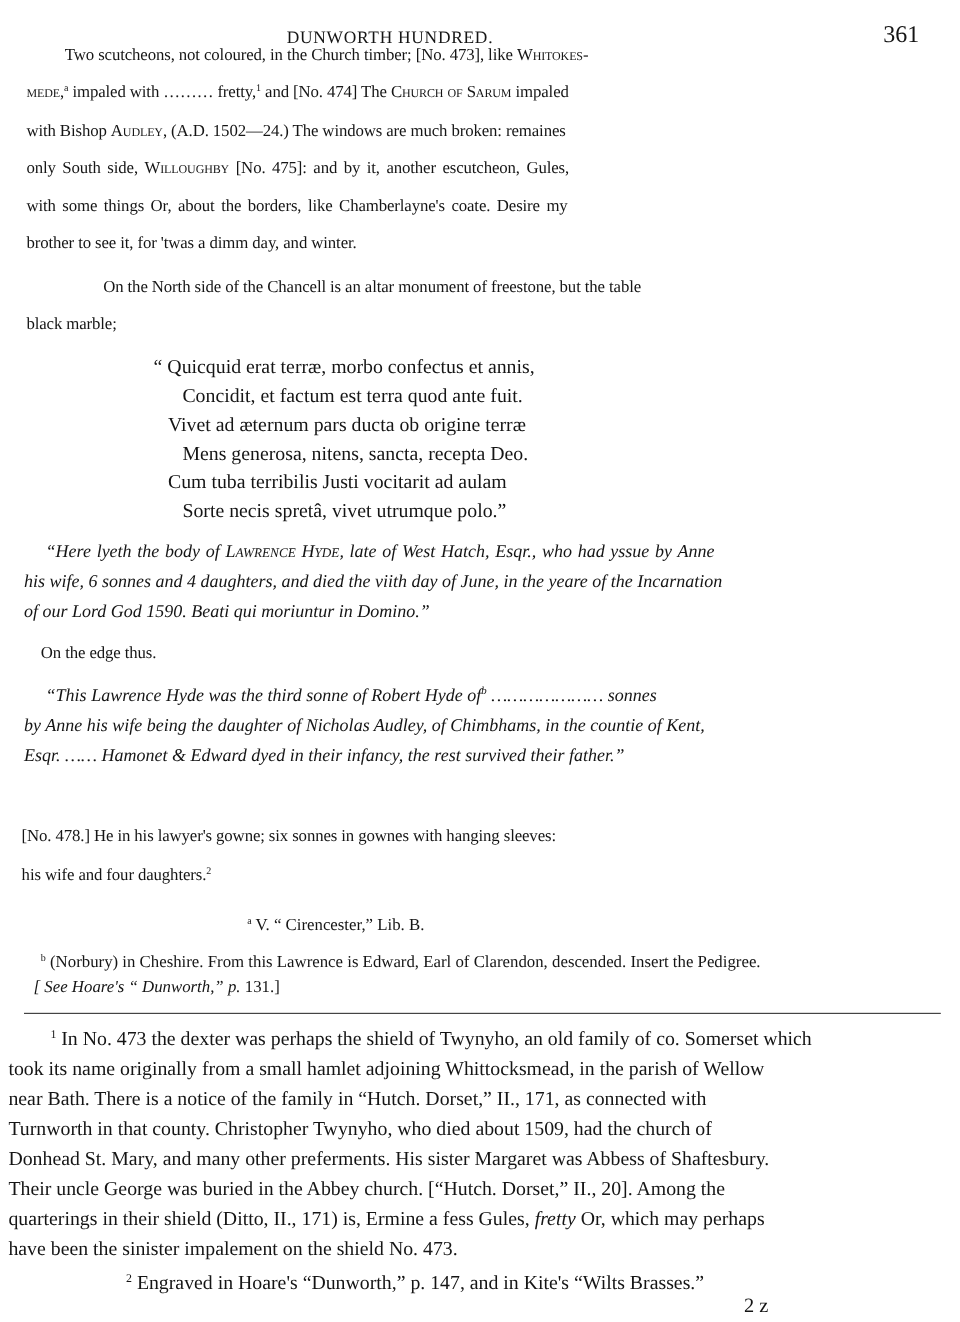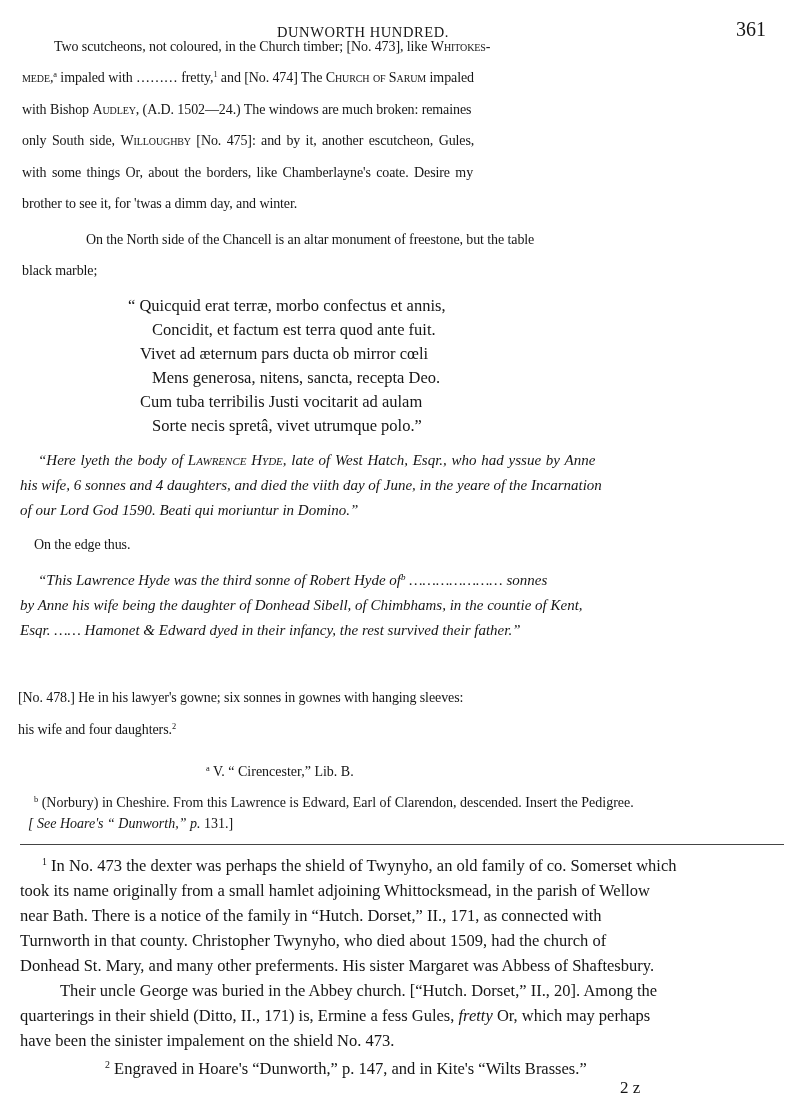--- a/index.html
+++ b/index.html
@@ -9,7 +9,7 @@
   }
   .page { position: absolute; left: 0; top: 0; width: 800px; height: 1102px; }
   .abs { position: absolute; white-space: nowrap; }
-  .header-title { left: 0; width: 650px; text-align: center; top: 24px; font-size: 14.5px; letter-spacing: 0.6px; padding-left: 38px; }
+  .header-title { left: 0; width: 650px; text-align: center; top: 24px; font-size: 14.5px; letter-spacing: 0.6px; }
   .page-num { left: 736px; top: 18px; font-size: 20px; }
   .body-line { left: 22px; font-size: 14px; letter-spacing: -0.1px; }
   .sc { font-variant: small-caps; }

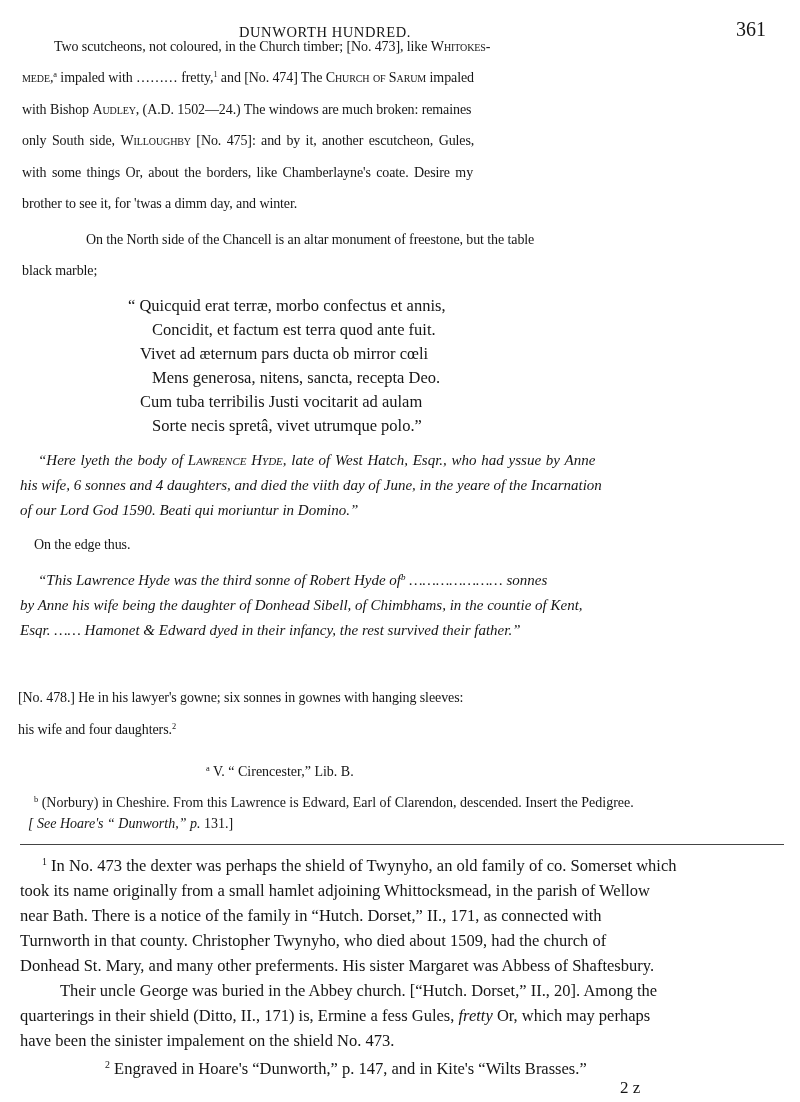--- a/index.html
+++ b/index.html
@@ -49,7 +49,7 @@
 
   <div class="abs verse" style="top:296px; left:128px;">“ Quicquid erat terræ, morbo confectus et annis,</div>
   <div class="abs verse" style="top:320px; left:152px;">Concidit, et factum est terra quod ante fuit.</div>
-  <div class="abs verse" style="top:344px; left:140px;">Vivet ad æternum pars ducta ob mirror cœli</div>
+  <div class="abs verse" style="top:344px; left:140px;">Vivet ad æternum pars ducta ob origine terræ</div>
   <div class="abs verse" style="top:368px; left:152px;">Mens generosa, nitens, sancta, recepta Deo.</div>
   <div class="abs verse" style="top:392px; left:140px;">Cum tuba terribilis Justi vocitarit ad aulam</div>
   <div class="abs verse" style="top:416px; left:152px;">Sorte necis spretâ, vivet utrumque polo.”</div>

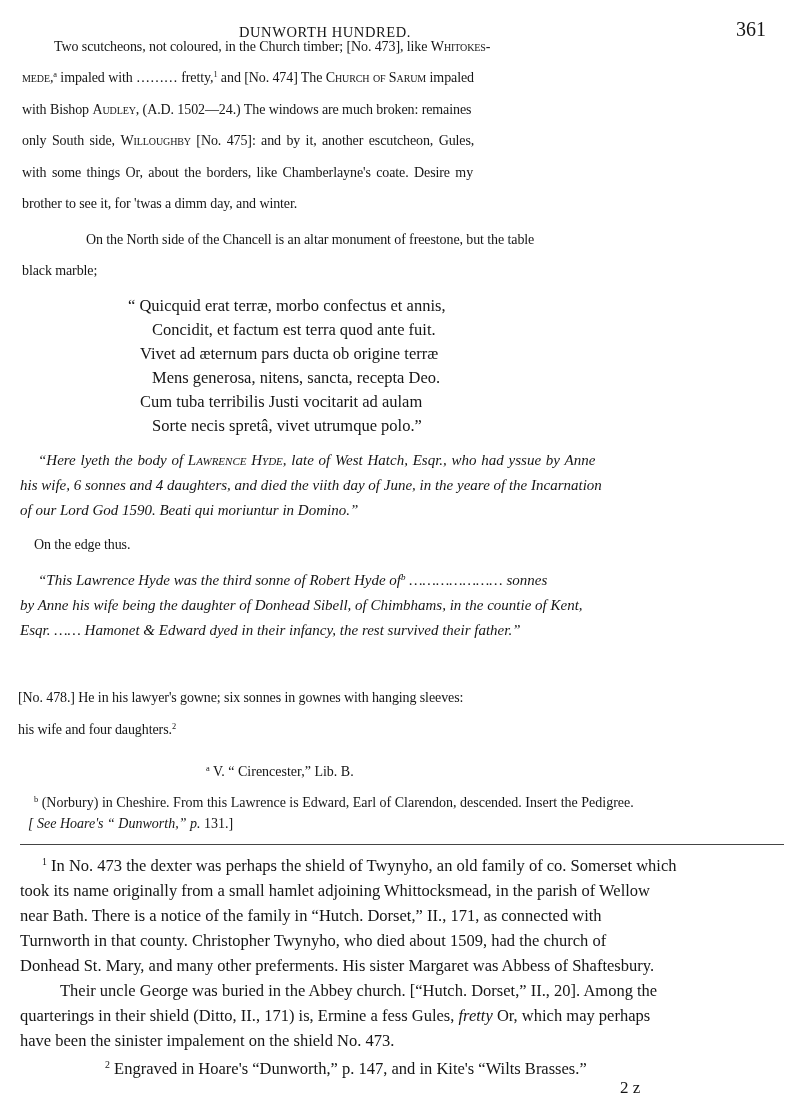--- a/index.html
+++ b/index.html
@@ -65,7 +65,7 @@
   <div class="abs quote-line" style="top:572px; left:38px;">
     <span>“This Lawrence Hyde was the third sonne of Robert Hyde of</span><sup>b</sup><span> ………………… sonnes</span>
   </div>
-  <div class="abs quote-line" style="top:597px;">by Anne his wife being the daughter of Donhead Sibell, of Chimbhams, in the countie of Kent,</div>
+  <div class="abs quote-line" style="top:597px;">by Anne his wife being the daughter of Nicholas Audley, of Chimbhams, in the countie of Kent,</div>
   <div class="abs quote-line" style="top:622px;">Esqr. …… Hamonet &amp; Edward dyed in their infancy, the rest survived their father.”</div>
 
   <div class="abs body-line" style="top:690px; left:18px;">[No. 478.]   He in his lawyer's gowne; six sonnes in gownes with hanging sleeves:</div>

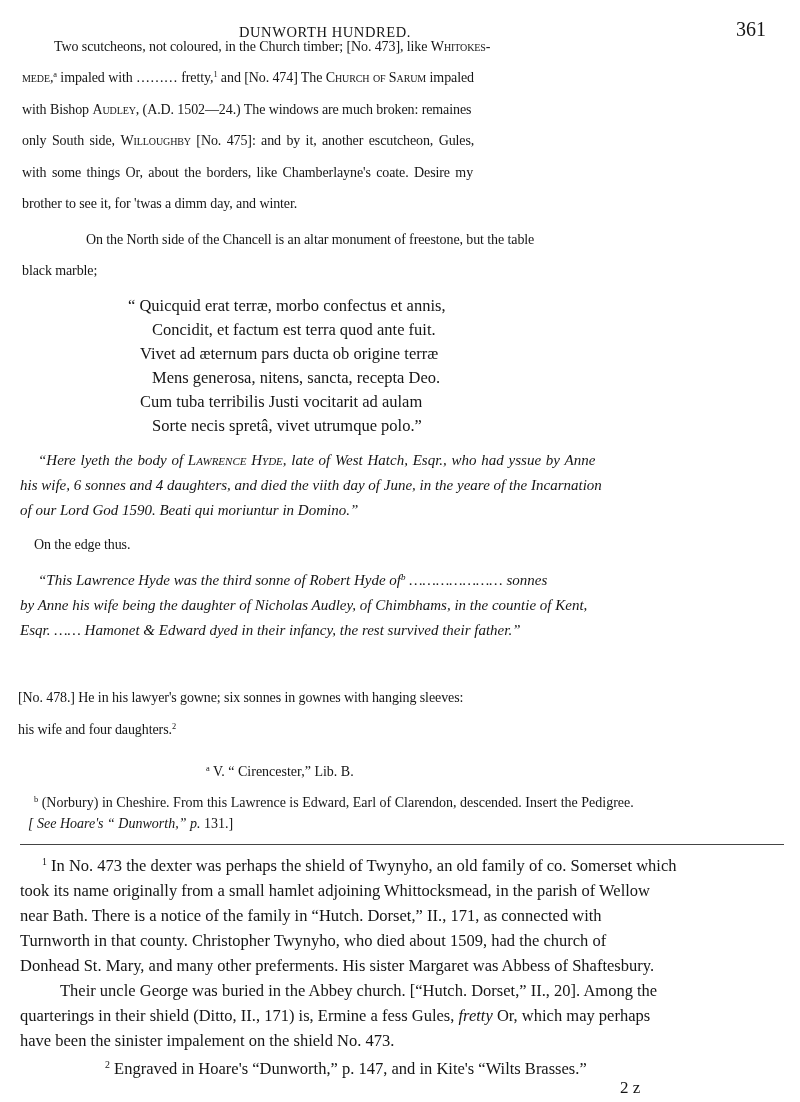--- a/index.html
+++ b/index.html
@@ -16,7 +16,7 @@
   .verse { font-size: 16.5px; }
   .quote-line { left: 20px; font-size: 15px; font-style: italic; }
   .fn-small { font-size: 14px; }
-  .fn-mid { font-size: 16.5px; left: 20px; }
+  .fn-mid { font-size: 16.5px; left: 7px; }
   sup { font-size: 60%; vertical-align: 0.6em; line-height: 0; }
   .rule2 { position: absolute; left: 20px; width: 764px; top: 844px; height: 1px; background: #444; }
   .ital { font-style: italic; }

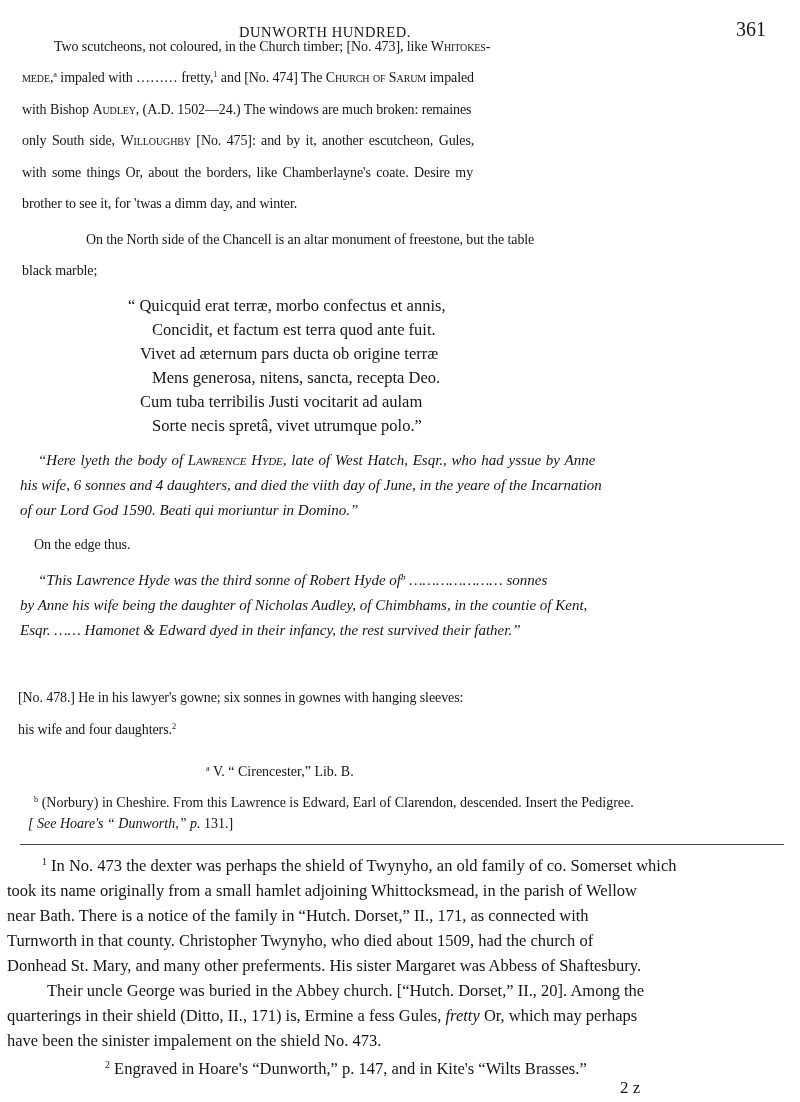--- a/index.html
+++ b/index.html
@@ -93,7 +93,7 @@
   <div class="abs fn-mid" style="top:906px;">near Bath.  There is a notice of the family in “Hutch. Dorset,” II., 171, as connected with</div>
   <div class="abs fn-mid" style="top:931px;">Turnworth in that county.  Christopher Twynyho, who died about 1509, had the church of</div>
   <div class="abs fn-mid" style="top:956px;">Donhead St. Mary, and many other preferments.   His sister Margaret was Abbess of Shaftesbury.</div>
-  <div class="abs fn-mid" style="top:981px;margin-left:40px;">Their uncle George was buried in the Abbey church. [“Hutch. Dorset,” II., 20].  Among the</div>
+  <div class="abs fn-mid" style="top:981px;">Their uncle George was buried in the Abbey church. [“Hutch. Dorset,” II., 20].  Among the</div>
   <div class="abs fn-mid" style="top:1006px;">
     <span>quarterings in their shield (Ditto, II., 171) is, Ermine a fess Gules, </span><span class="ital">fretty</span><span> Or, which may perhaps</span>
   </div>

